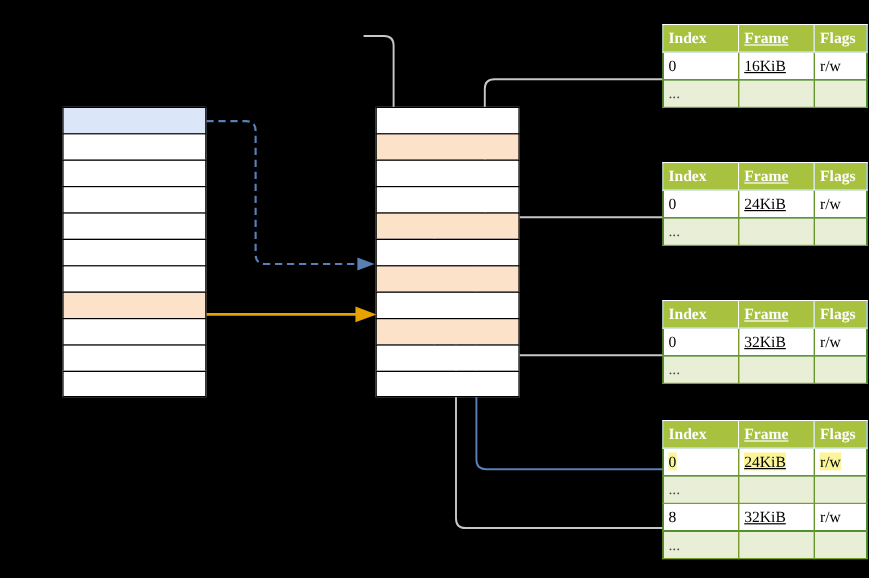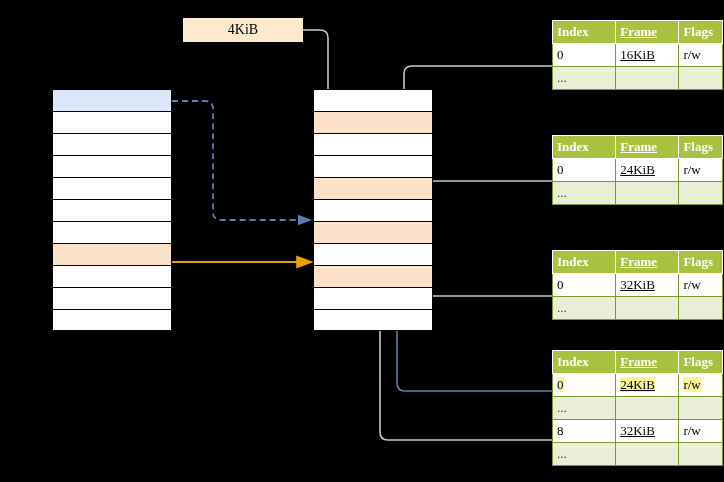--- a/index.html
+++ b/index.html
@@ -114,7 +114,6 @@
     <path d="M172,262 L305,262" fill="none" stroke="#e8a200" stroke-width="2.2" marker-end="url(#ao)"></path>
   </svg>
 
-  <div class="size-box" style="left:183px; top:18px; width:120px; height:24px;">4KiB</div>
 
   <div class="cellstack" id="virtual-stack" style="left:52px; top:89px; width:120px;">
       <div class="cell blue" style="height: 22px;"></div>

